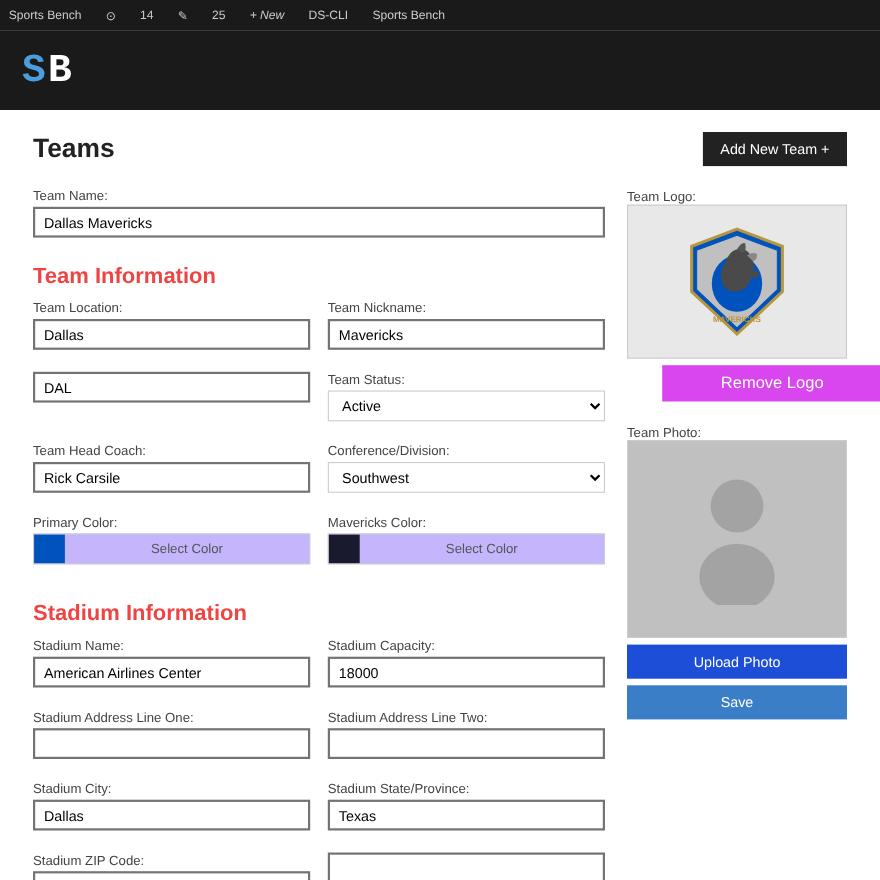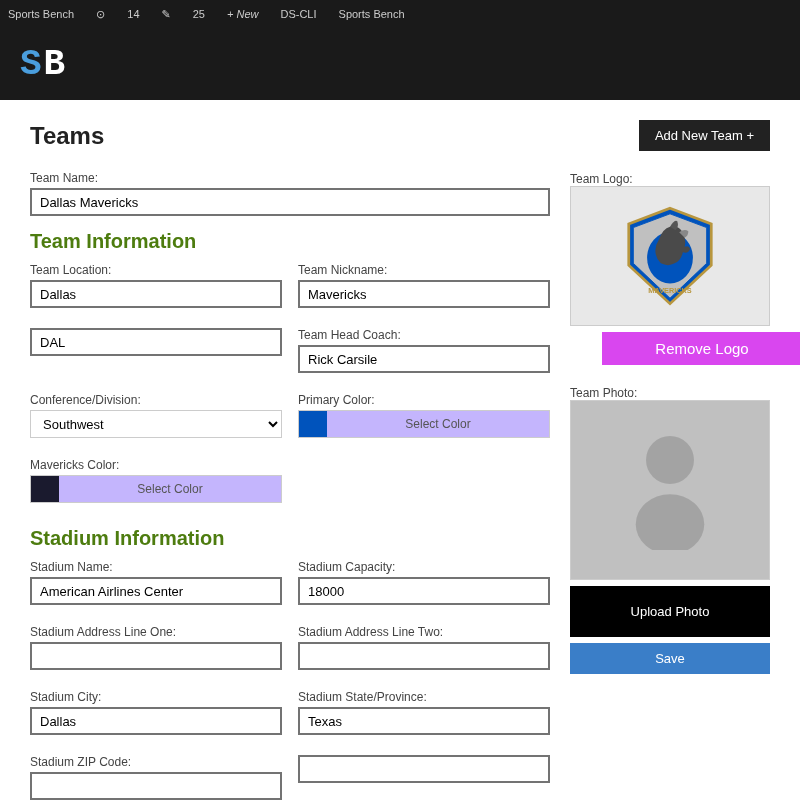--- a/index.html
+++ b/index.html
@@ -124,8 +124,8 @@
     .section-title {
       font-size: 20px;
       font-weight: bold;
-      color: #4d7c0f;
-      margin: 14px 0 10px 0;
+      color: #ef4444;
+      margin: 24px 0 10px 0;
     }
 
     .two-col {

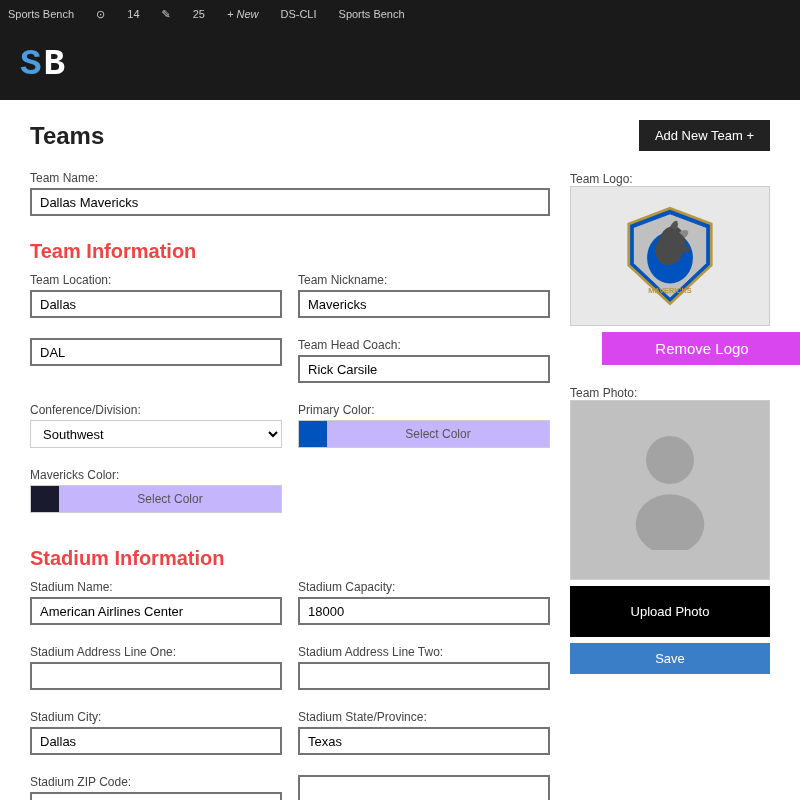--- a/index.html
+++ b/index.html
@@ -279,6 +279,13 @@
           <input class="form-input" type="text" value="DAL" style="">
         </div>
         <div class="form-group">
+          <label class="form-label">Team Status:</label>
+          <select class="form-select">
+            <option>Active</option>
+            <option>Inactive</option>
+          </select>
+        </div>
+        <div class="form-group">
           <label class="form-label">Team Head Coach:</label>
           <input class="form-input" type="text" value="Rick Carsile" style="">
         </div>

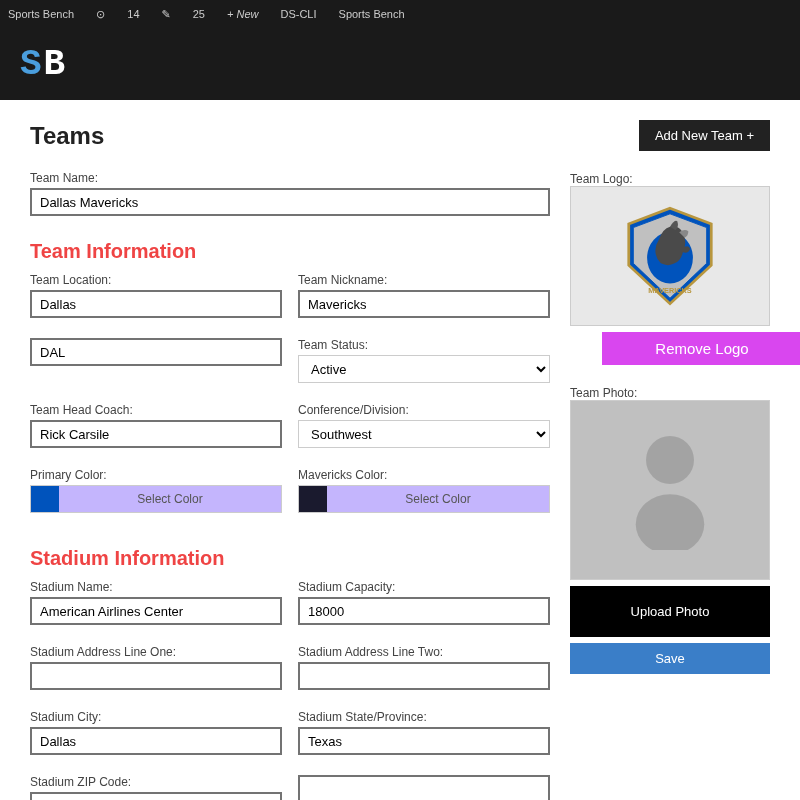--- a/index.html
+++ b/index.html
@@ -208,11 +208,11 @@
     }
 
     .btn-upload {
-      background: #000000;
+      background: #1d4ed8;
       color: white;
       border: none;
       width: 100%;
-      padding: 18px;
+      padding: 8px;
       font-size: 13px;
       cursor: pointer;
       margin-bottom: 6px;

